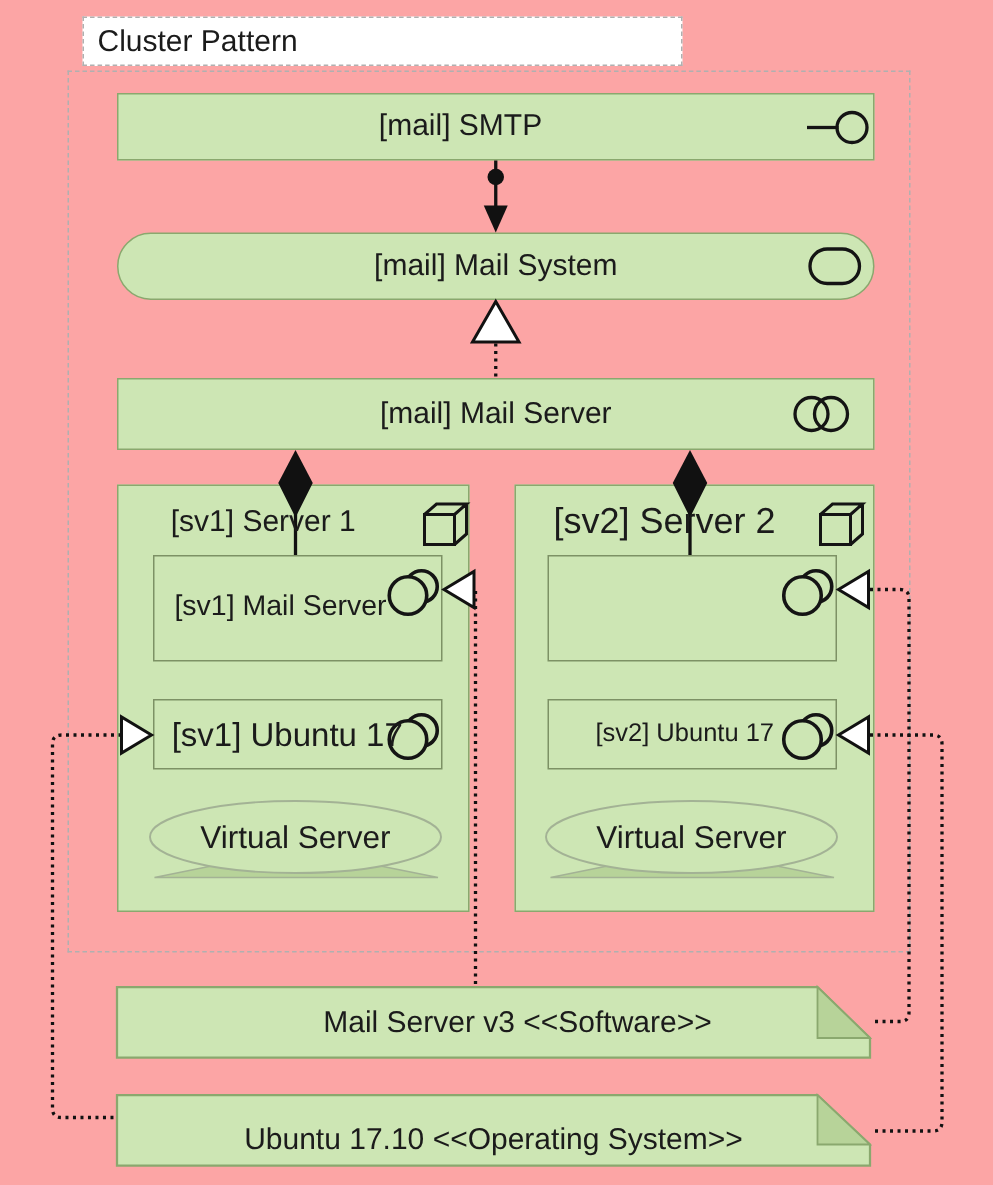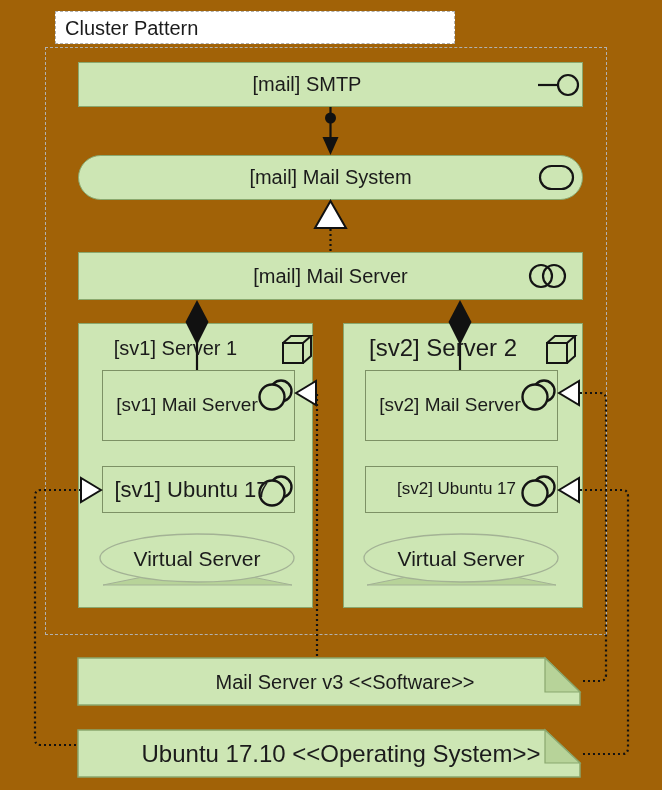--- a/index.html
+++ b/index.html
@@ -3,7 +3,7 @@
 <meta charset="utf-8">
 <style>
   html,body{margin:0;padding:0;background:#ffffff;}
-  #canvas{position:relative;width:662px;height:790px;background:#a16207;overflow:hidden;
+  #canvas{position:relative;width:662px;height:790px;background:#fca5a5;overflow:hidden;
           font-family:"Liberation Sans",sans-serif;}
   .abs{position:absolute;box-sizing:border-box;}
   .node{background:var(--node-fill);border:1.5px solid var(--node-border);z-index:1;}

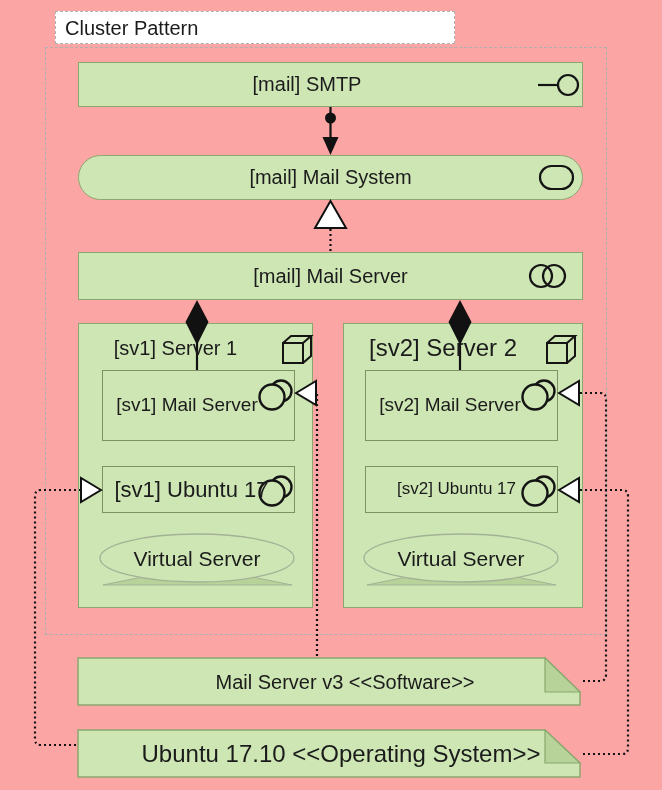--- a/index.html
+++ b/index.html
@@ -51,7 +51,6 @@
   <div class="abs lbl" style="left:343px;top:330px;width:240px;height:36px;font-size:24px;padding-right:40px;">[sv2] Server 2</div>
 
   <div class="abs node inner" style="left:365px;top:370px;width:193px;height:71px;"></div>
-  <div class="abs lbl" style="left:375px;top:372px;width:150px;height:66px;font-size:19px;">[sv2] Mail Server</div>
 
   <div class="abs node inner" style="left:365px;top:466px;width:193px;height:47px;"></div>
   <div class="abs lbl" style="left:365px;top:466px;width:183px;height:47px;font-size:17px;">[sv2] Ubuntu 17</div>

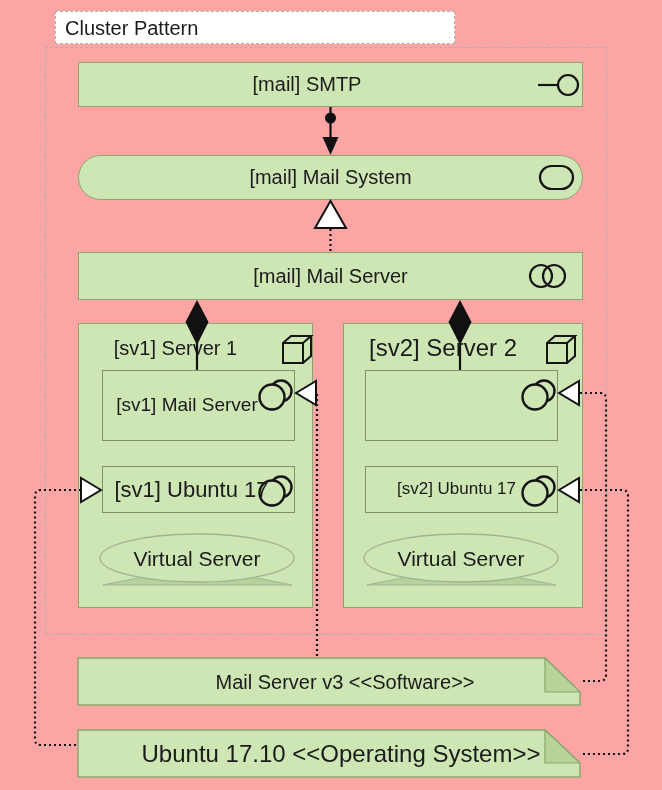--- a/index.html
+++ b/index.html
@@ -58,7 +58,7 @@
   <div class="abs lbl" style="left:364px;top:536px;width:194px;height:46px;font-size:21px;">Virtual Server</div>
 
   <div class="abs lbl" style="left:78px;top:658px;width:502px;height:48px;font-size:20px;padding-left:32px;">Mail Server v3 &lt;&lt;Software&gt;&gt;</div>
-  <div class="abs lbl" style="left:90px;top:730px;width:502px;height:48px;font-size:24px;">Ubuntu 17.10 &lt;&lt;Operating System&gt;&gt;</div>
+  <div class="abs lbl" style="left:78px;top:730px;width:502px;height:60px;font-size:20px;">Ubuntu 17.10 &lt;&lt;Operating System&gt;&gt;</div>
 
   <svg id="overlay" width="662" height="790" viewBox="0 0 662 790">
 

